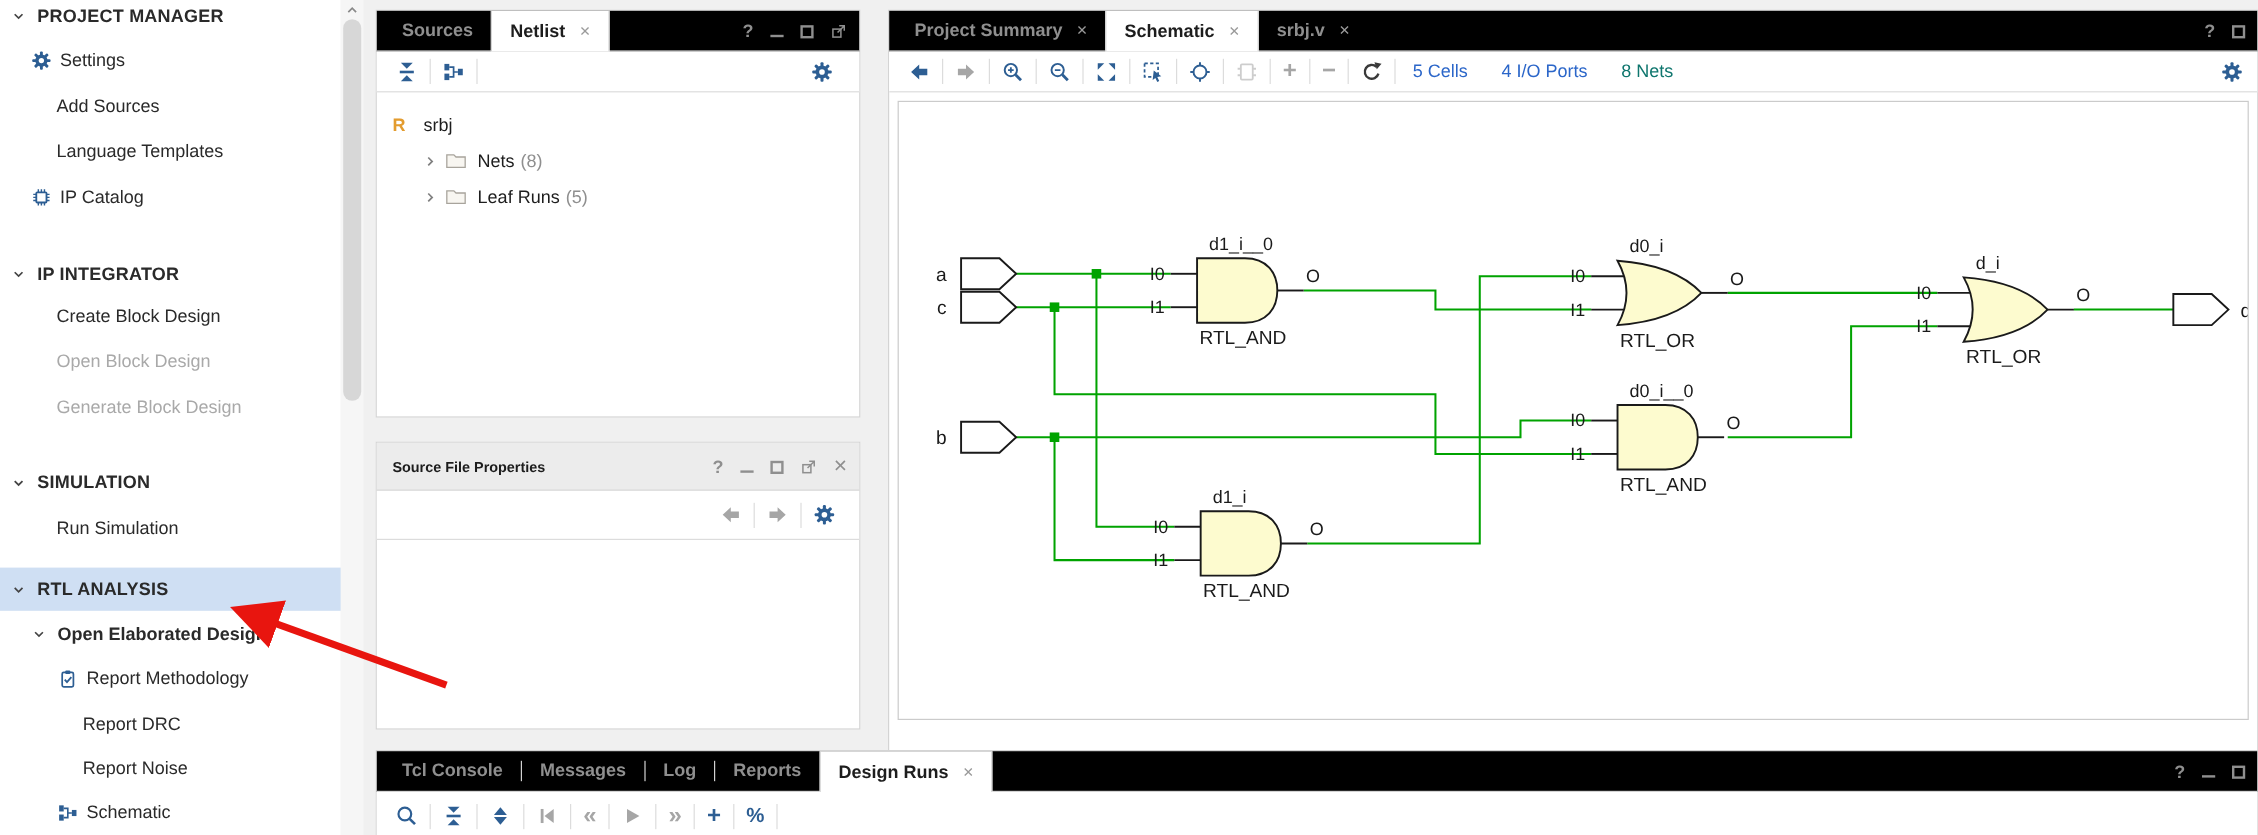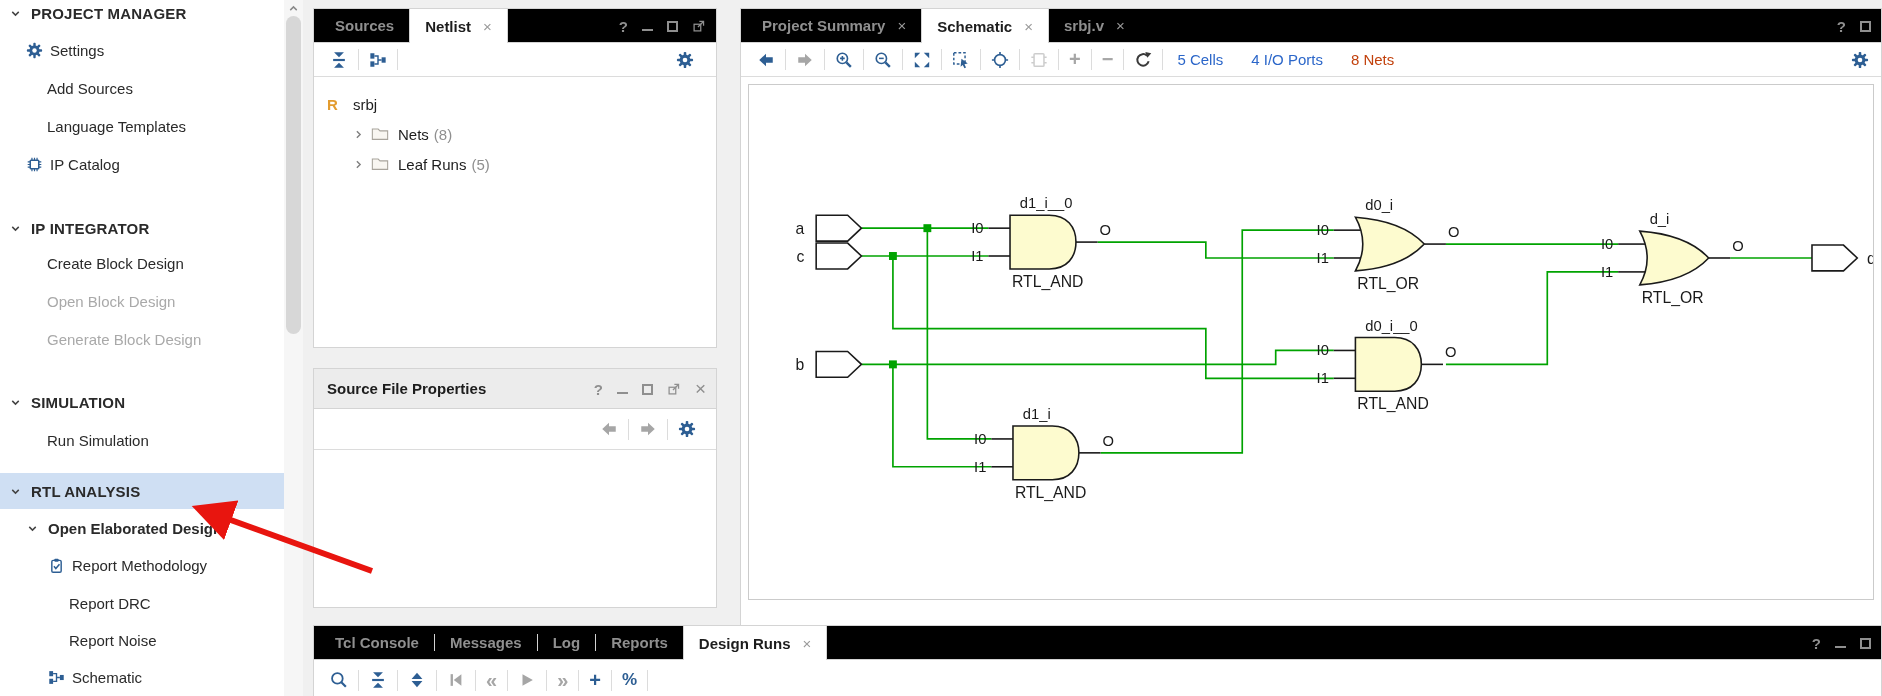--- a/index.html
+++ b/index.html
@@ -434,7 +434,7 @@
     <div class="tsep"></div>
     <span class="stat" style="color:#2b66c9">5 Cells</span>
     <span class="stat" style="color:#2b66c9">4 I/O Ports</span>
-    <span class="stat" style="color:#c2410c">8 Nets</span>
+    <span class="stat" style="color:#0f766e">8 Nets</span>
     <svg class="ti blue gear-right">
         <use href="#i-gear"></use>
       </svg>

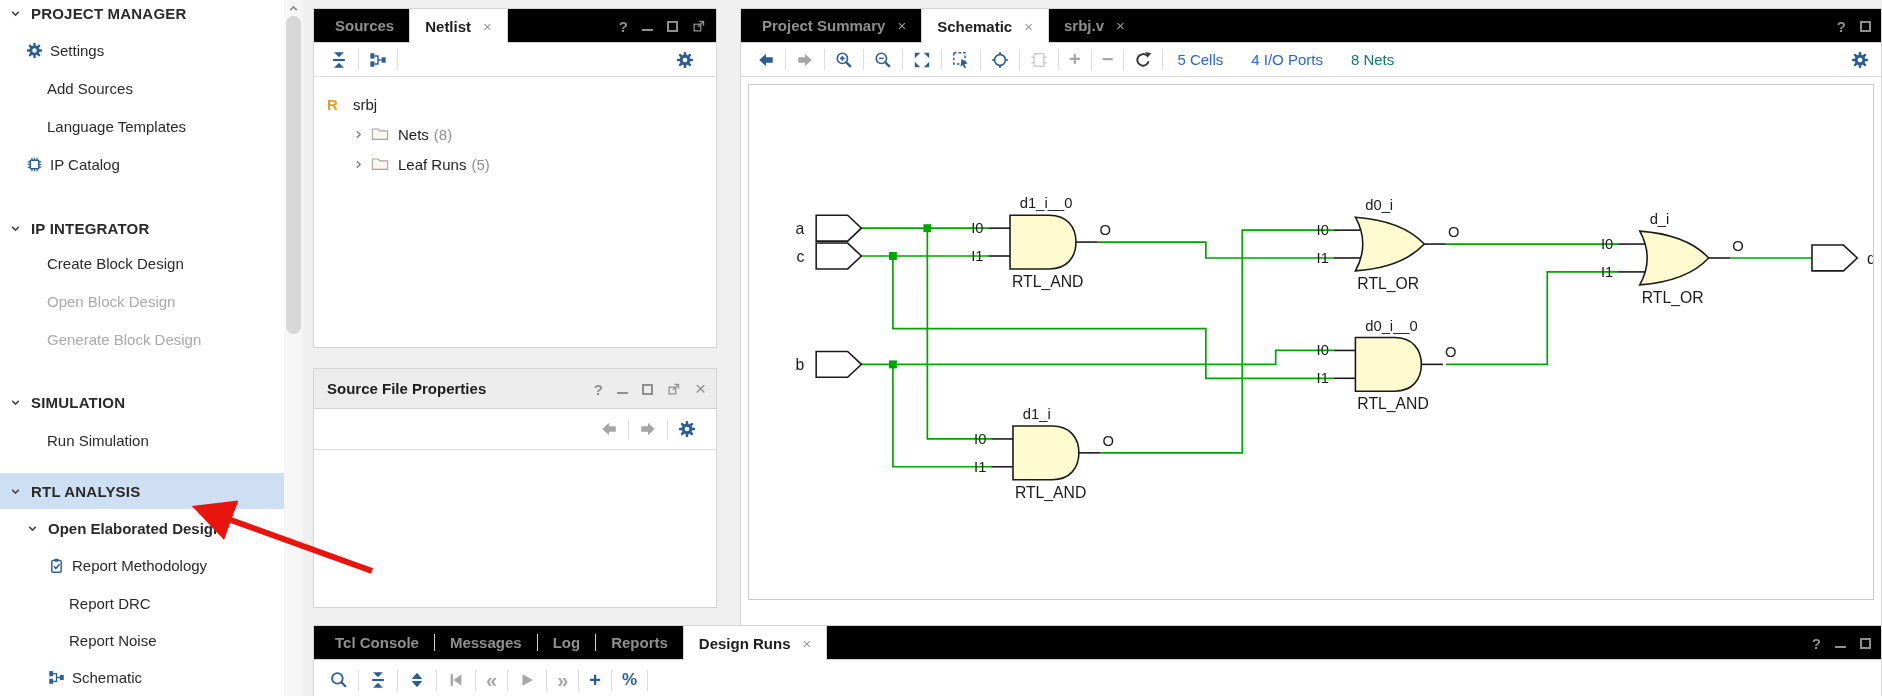--- a/index.html
+++ b/index.html
@@ -62,7 +62,7 @@
   
   #schem { left:740px; top:8px; width:1142px; height:692px; }
   #schem .stat { font-size:15px; margin:0 14px; cursor:pointer; white-space:nowrap; }
-  #schem-canvas { position:absolute; left:7px; top:75px; width:1126px; height:516px; border:1px solid #cbcbcb; background:#fff;padding-left:16px; }
+  #schem-canvas { position:absolute; left:7px; top:75px; width:1126px; height:516px; border:1px solid #cbcbcb; background:#fff; }
   #schem-canvas svg { display:block; width:100%; height:100%; }
   .gear-right { position:absolute; right:2px; }
   

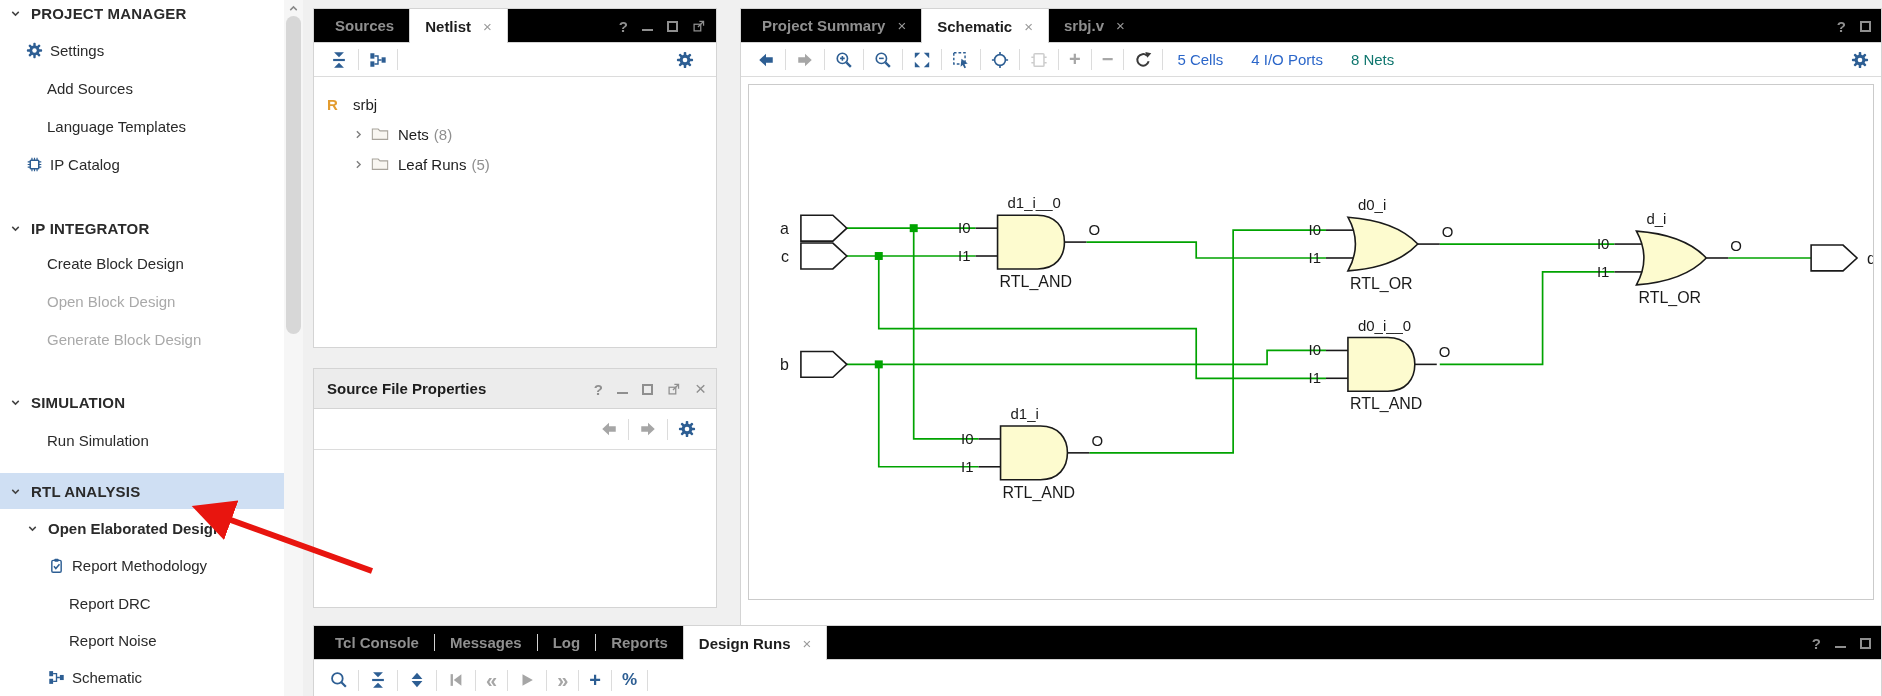--- a/index.html
+++ b/index.html
@@ -55,7 +55,7 @@
   
   #props { left:313px; top:368px; width:404px; height:240px; }
   #props .hdr { height:40px; background:#ececec; border-bottom:1px solid #d4d4d4; display:flex; align-items:center; position:relative; }
-  #props .hdr .title { font-weight:bold; font-size:15px; color:#1d1d1d; padding-left:13px;text-align:center; }
+  #props .hdr .title { font-weight:bold; font-size:12px; color:#1d1d1d; padding-left:13px;text-align:center; }
   #props .hdr .winbtns { height:40px; }
   #props .tb { height:41px; justify-content:flex-end; padding-right:10px; }
   #props .empty { height:157px; display:flex; align-items:center; justify-content:center; color:#8f8f8f; font-size:15px; }

